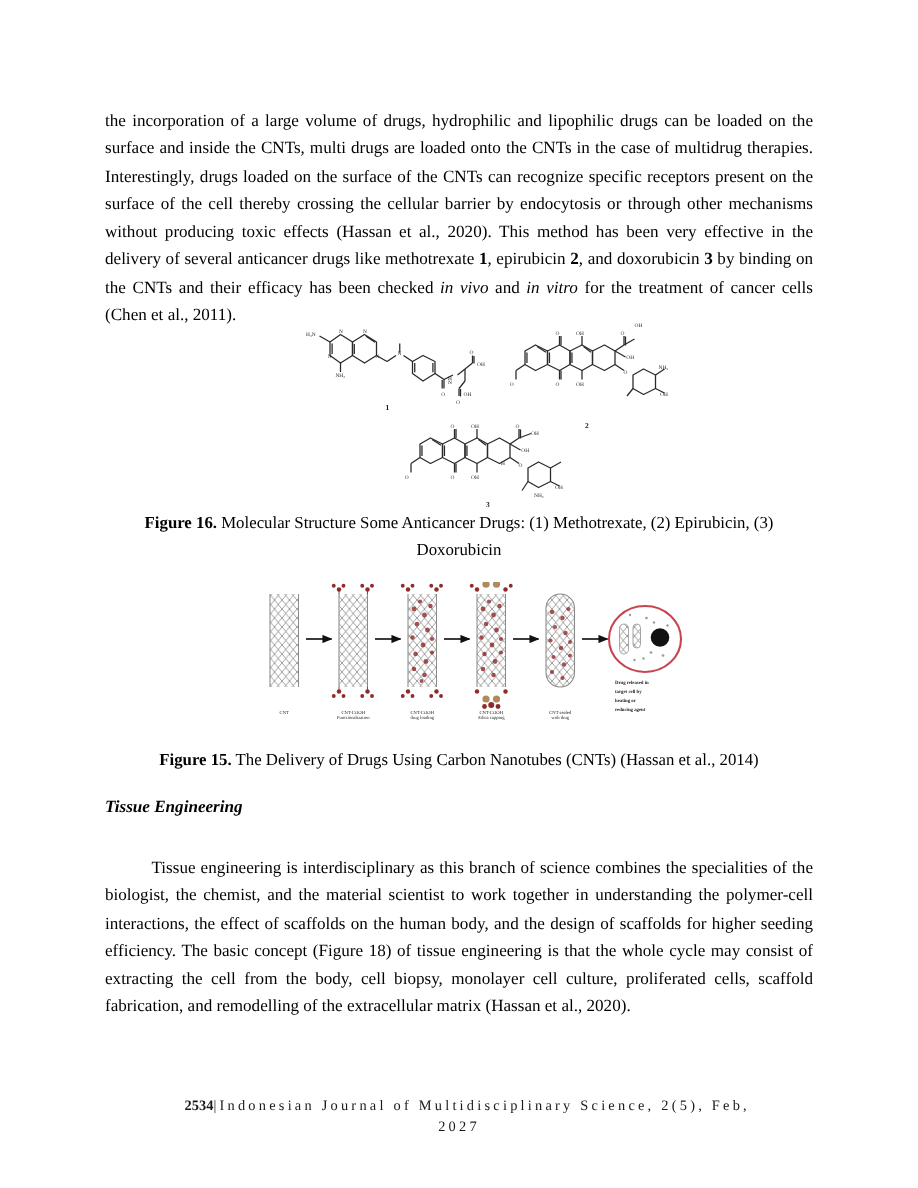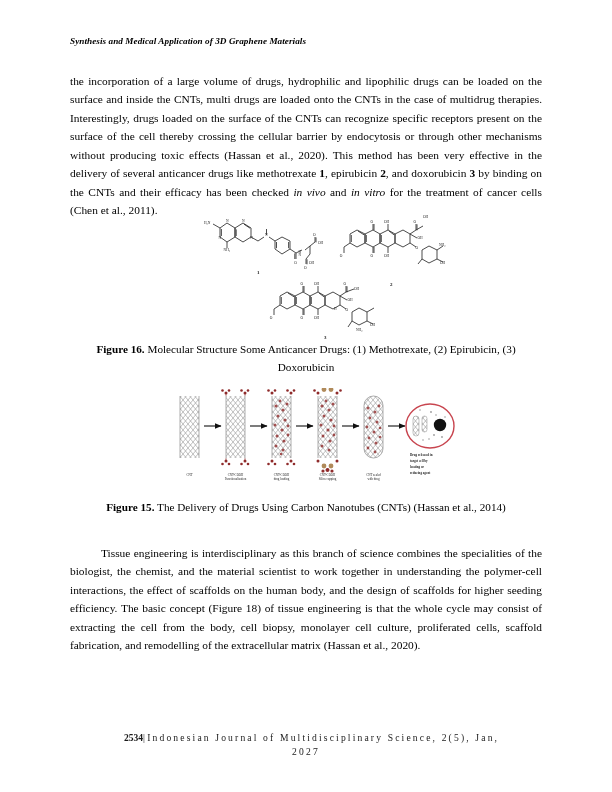--- a/index.html
+++ b/index.html
@@ -124,7 +124,6 @@
 
 <div class="page">
 
-  <div class="running-head">Synthesis and Medical Application of 3D Graphene Materials</div>
 
   <div class="body-block p1"><span>the incorporation of a large volume of drugs, hydrophilic and lipophilic drugs can be loaded on the surface and inside the CNTs, multi drugs are loaded onto the CNTs in the case of multidrug therapies. Interestingly, drugs loaded on the surface of the CNTs can recognize specific receptors present on the surface of the cell thereby crossing the cellular barrier by endocytosis or through other mechanisms without producing toxic effects (Hassan et al., 2020). This method has been very effective in the delivery of several anticancer drugs like methotrexate </span><span class="bold">1</span><span>, epirubicin </span><span class="bold">2</span><span>, and doxorubicin </span><span class="bold">3</span><span> by binding on the CNTs and their efficacy has been checked </span><span class="ital">in vivo</span><span> and </span><span class="ital">in vitro</span><span> for the treatment of cancer cells (Chen et al., 2011).</span></div>
 

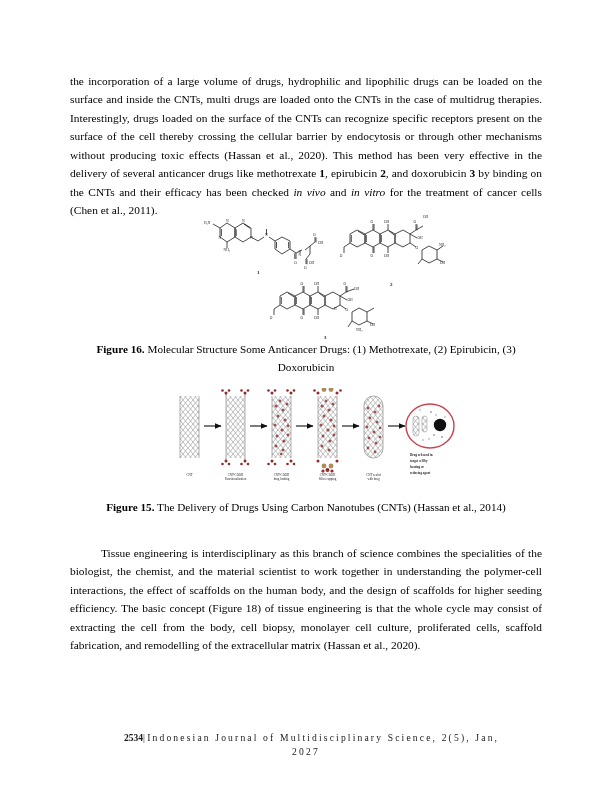--- a/index.html
+++ b/index.html
@@ -483,6 +483,7 @@
 
   <div class="caption c17"><span class="lbl">Figure 15.</span><span> The Delivery of Drugs Using Carbon Nanotubes (CNTs) (Hassan et al., 2014)</span></div>
 
+  <div class="sec-head">Tissue Engineering</div>
 
   <div class="body-block p-tissue indent">Tissue engineering is interdisciplinary as this branch of science combines the specialities of the biologist, the chemist, and the material scientist to work together in understanding the polymer-cell interactions, the effect of scaffolds on the human body, and the design of scaffolds for higher seeding efficiency. The basic concept (Figure 18) of tissue engineering is that the whole cycle may consist of extracting the cell from the body, cell biopsy, monolayer cell culture, proliferated cells, scaffold fabrication, and remodelling of the extracellular matrix (Hassan et al., 2020).</div>
 

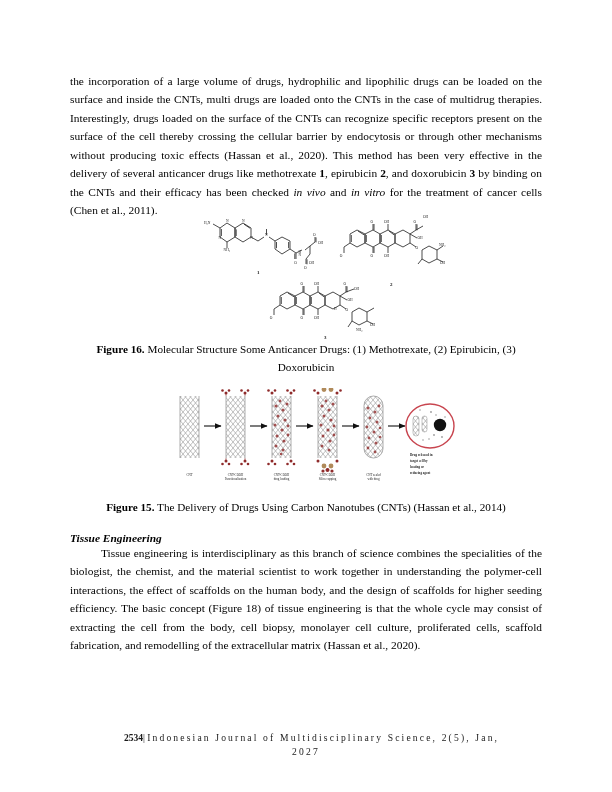--- a/index.html
+++ b/index.html
@@ -41,7 +41,7 @@
     text-justify: inter-word;
   }
   .body-block.p1 { top: 72px; }
-  .body-block.p-tissue { top: 544px; }
+  .body-block.p-tissue { top: 570px; }
   .indent { text-indent: 31px; }
   .bold { font-weight: bold; }
   .ital { font-style: italic; }

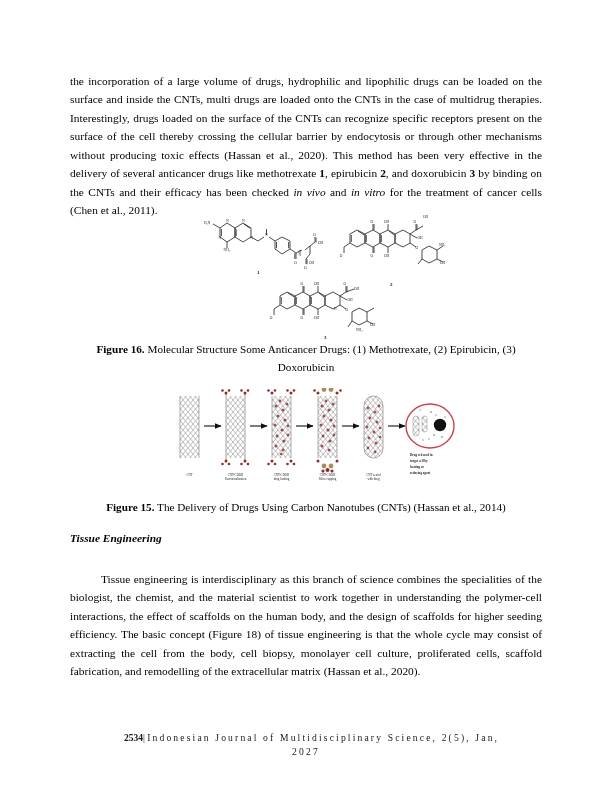--- a/index.html
+++ b/index.html
@@ -488,7 +488,7 @@
   <div class="body-block p-tissue indent">Tissue engineering is interdisciplinary as this branch of science combines the specialities of the biologist, the chemist, and the material scientist to work together in understanding the polymer-cell interactions, the effect of scaffolds on the human body, and the design of scaffolds for higher seeding efficiency. The basic concept (Figure 18) of tissue engineering is that the whole cycle may consist of extracting the cell from the body, cell biopsy, monolayer cell culture, proliferated cells, scaffold fabrication, and remodelling of the extracellular matrix (Hassan et al., 2020).</div>
 
   <div class="footer">
-    <span class="pgnum">2534</span><span class="jrnl">|</span><span class="jrnl">Indonesian Journal of Multidisciplinary Science, 2(5), Jan,</span><br><span class="jrnl">2027</span>
+    <span class="pgnum">2534</span><span class="jrnl">|</span><span class="jrnl">Indonesian Journal of Multidisciplinary Science, 2(5), Feb,</span><br><span class="jrnl">2027</span>
   </div>
 
 </div>

